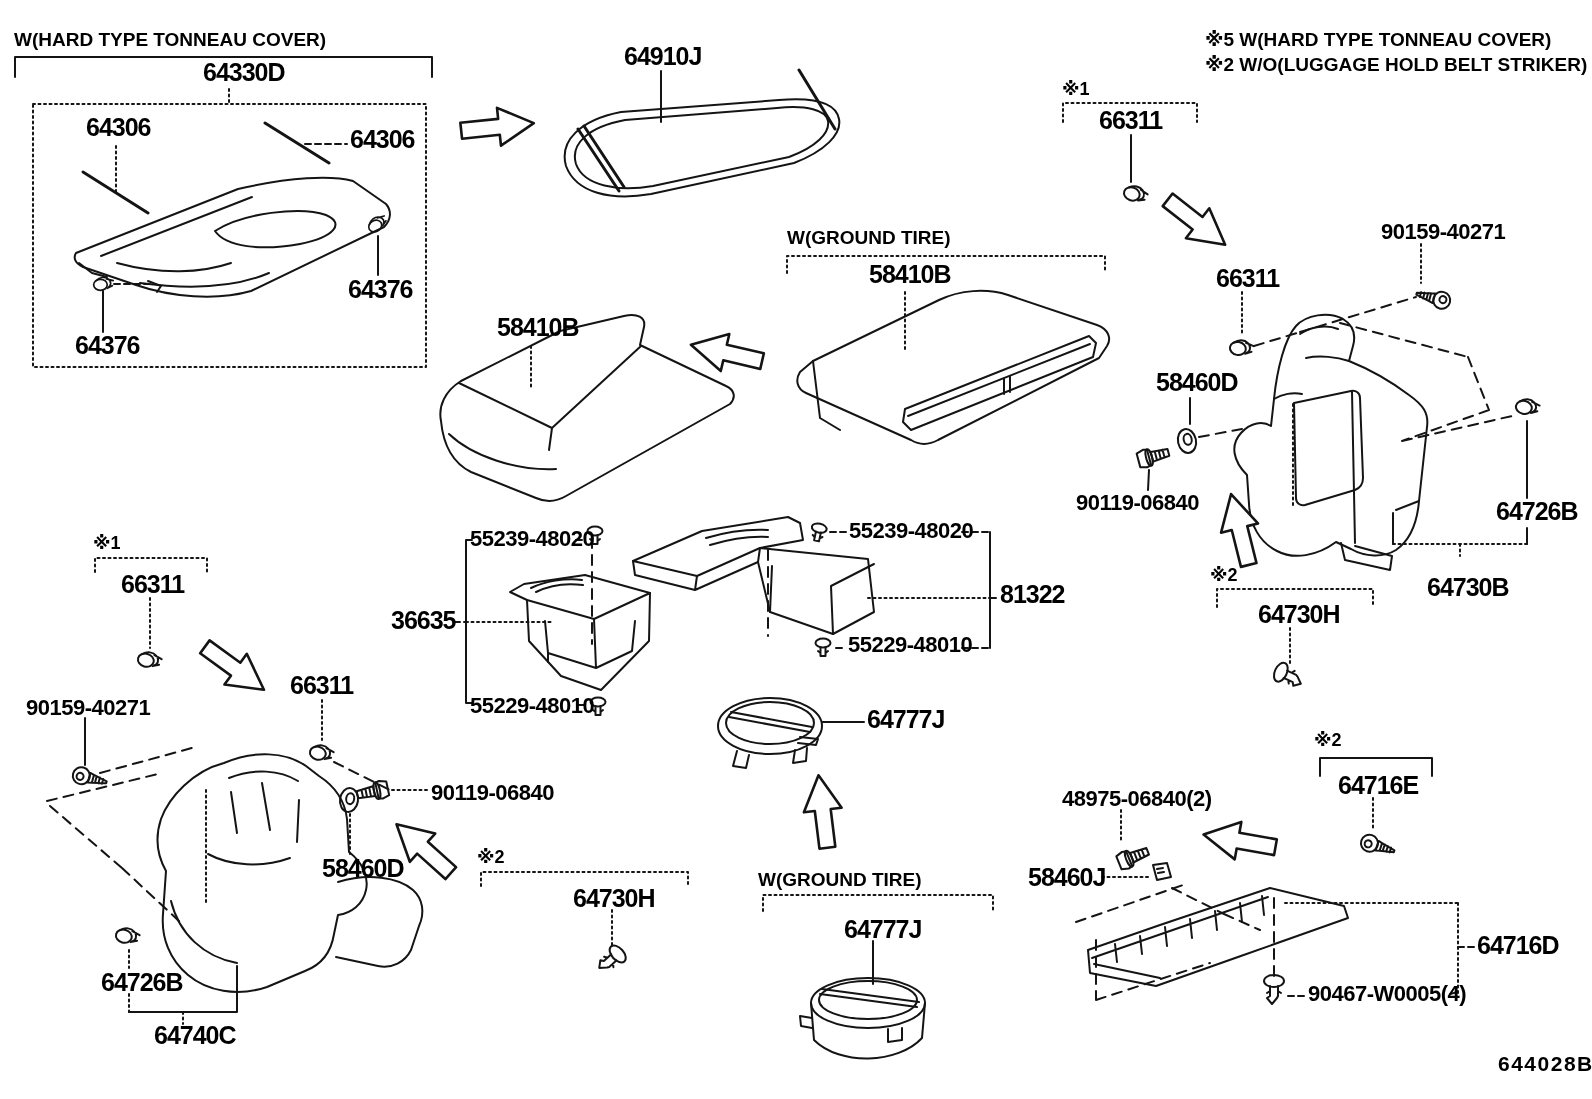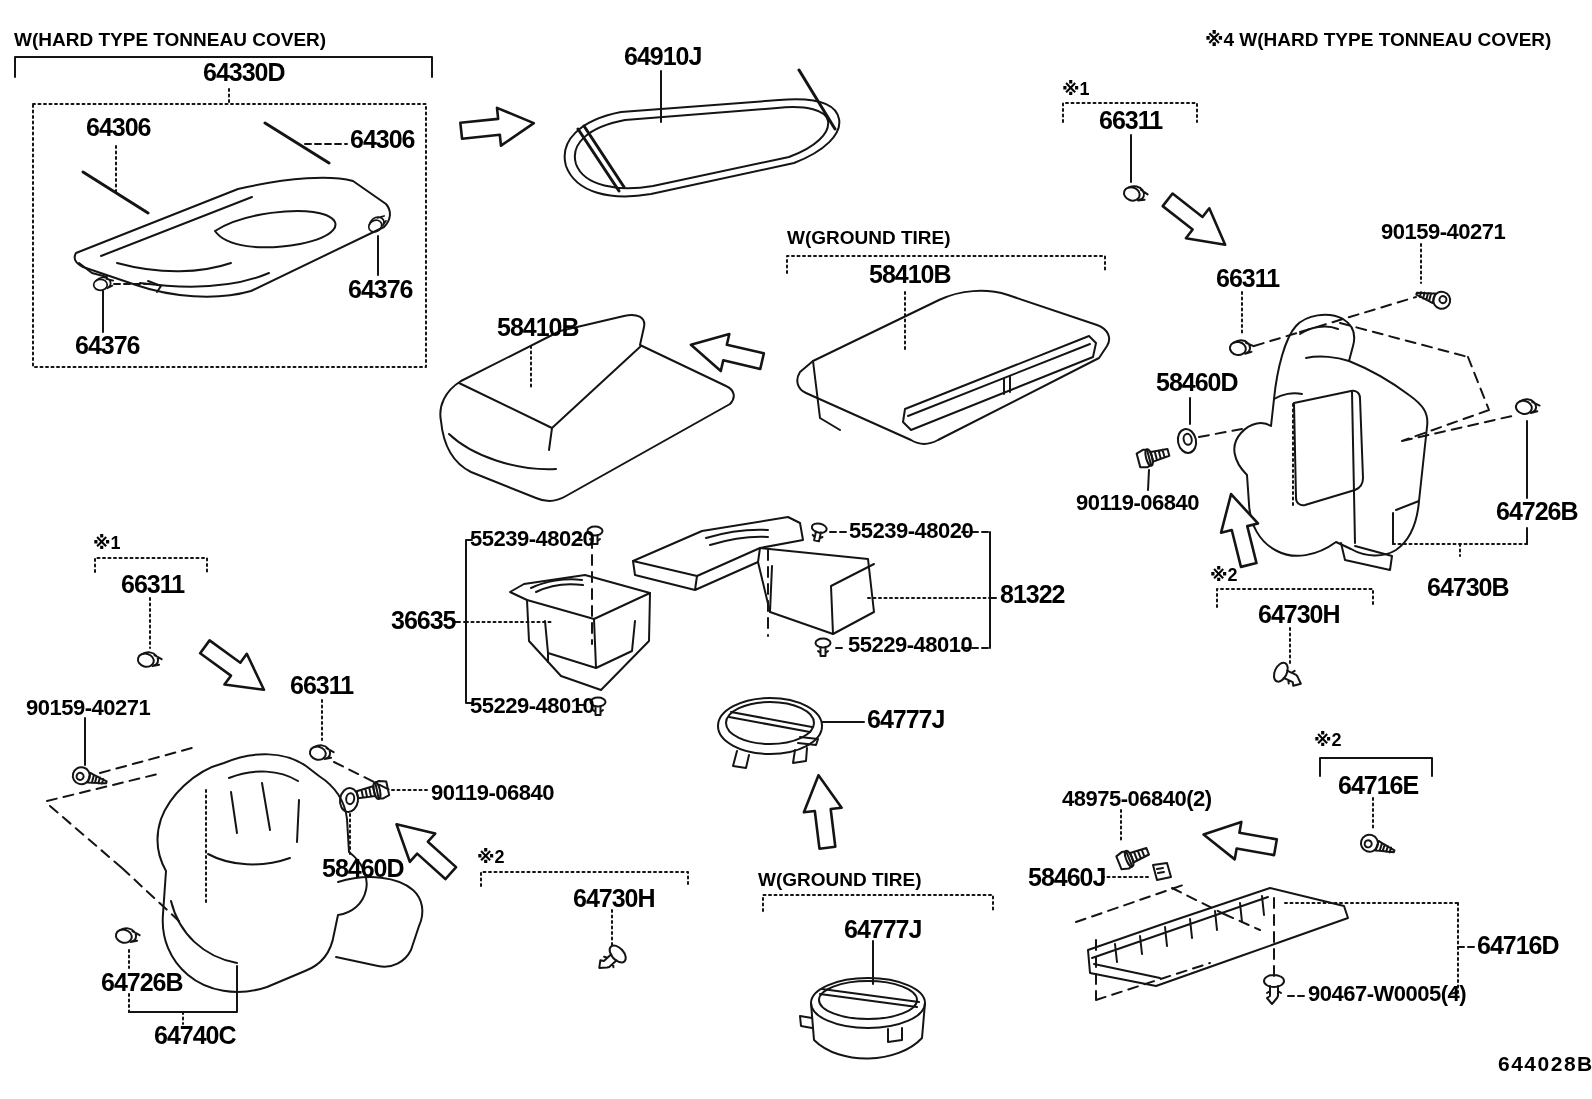--- a/index.html
+++ b/index.html
@@ -224,7 +224,7 @@
 <div class="lbl pn" style="left:348px;top:277px">64376</div>
 <div class="lbl pn" style="left:624px;top:44px">64910J</div>
 
-<div class="lbl hdr" style="left:1205px;top:30px">※4 W(HARD TYPE TONNEAU COVER)</div>
+<div class="lbl hdr" style="left:1205px;top:30px">※5 W(HARD TYPE TONNEAU COVER)</div>
 
 <div class="lbl ref" style="left:1062px;top:80px">※1</div>
 <div class="lbl pn" style="left:1099px;top:108px">66311</div>

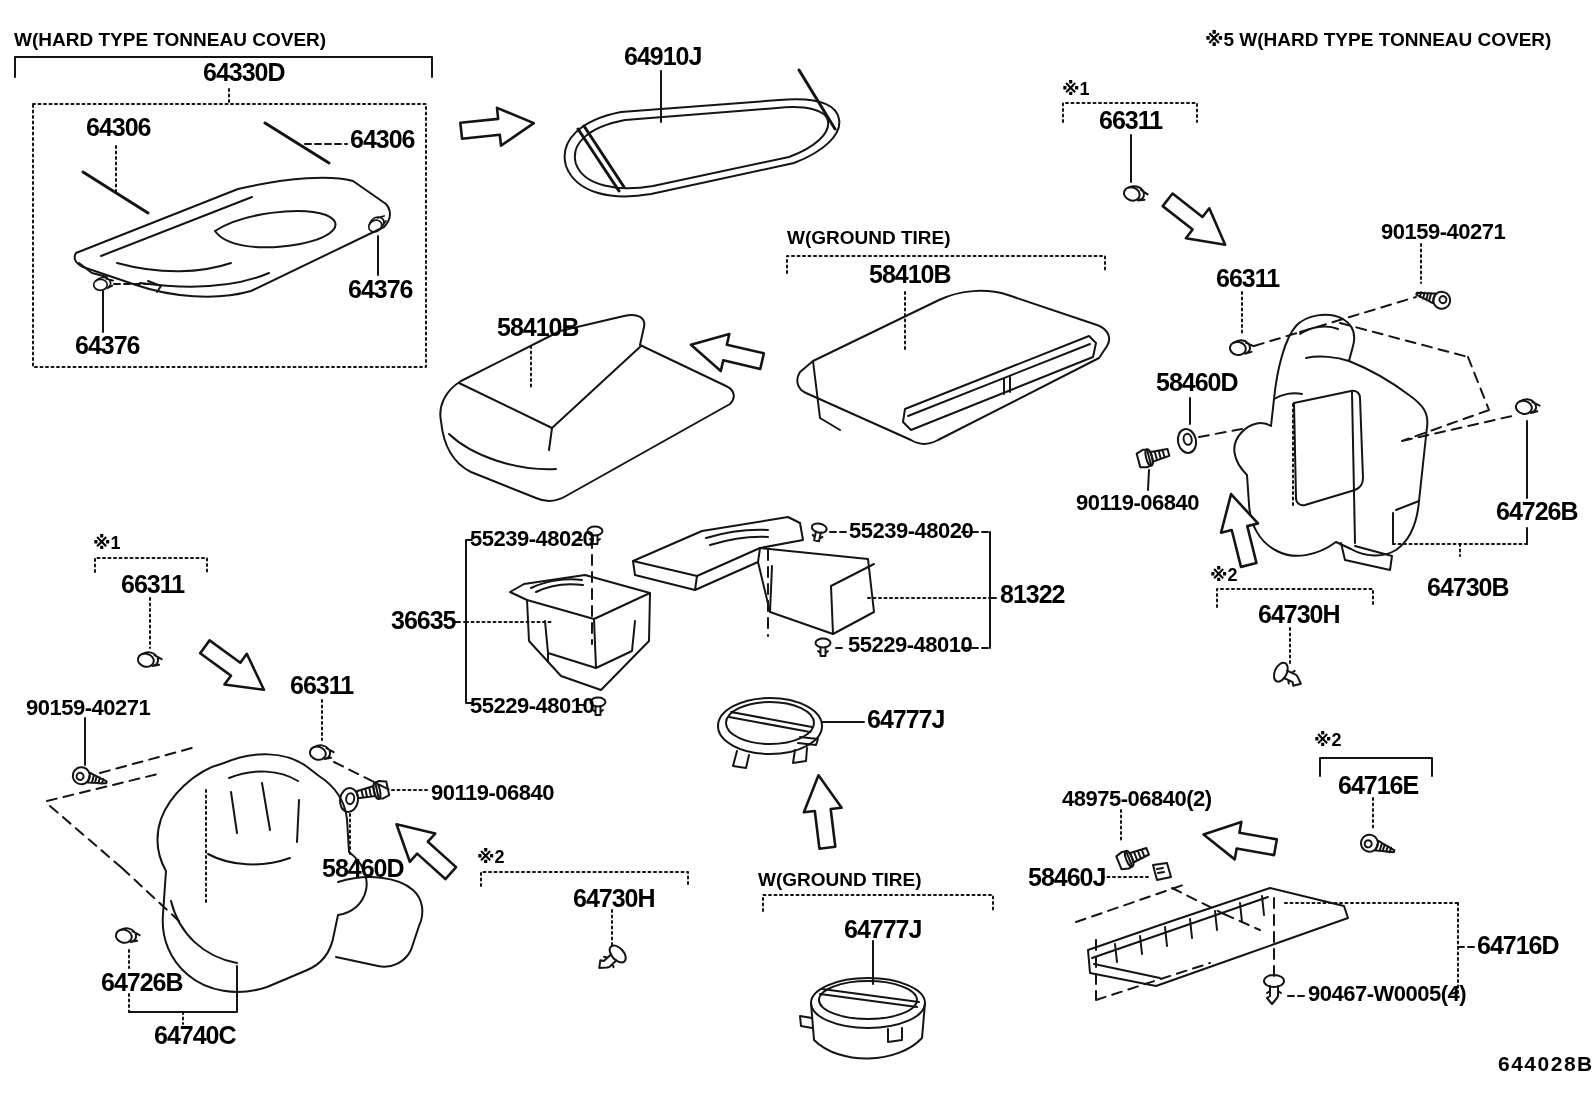--- a/index.html
+++ b/index.html
@@ -225,6 +225,7 @@
 <div class="lbl pn" style="left:624px;top:44px">64910J</div>
 
 <div class="lbl hdr" style="left:1205px;top:30px">※5 W(HARD TYPE TONNEAU COVER)</div>
+<div class="lbl hdr" style="left:1205px;top:55px">※2 W/O(LUGGAGE HOLD BELT STRIKER)</div>
 
 <div class="lbl ref" style="left:1062px;top:80px">※1</div>
 <div class="lbl pn" style="left:1099px;top:108px">66311</div>

